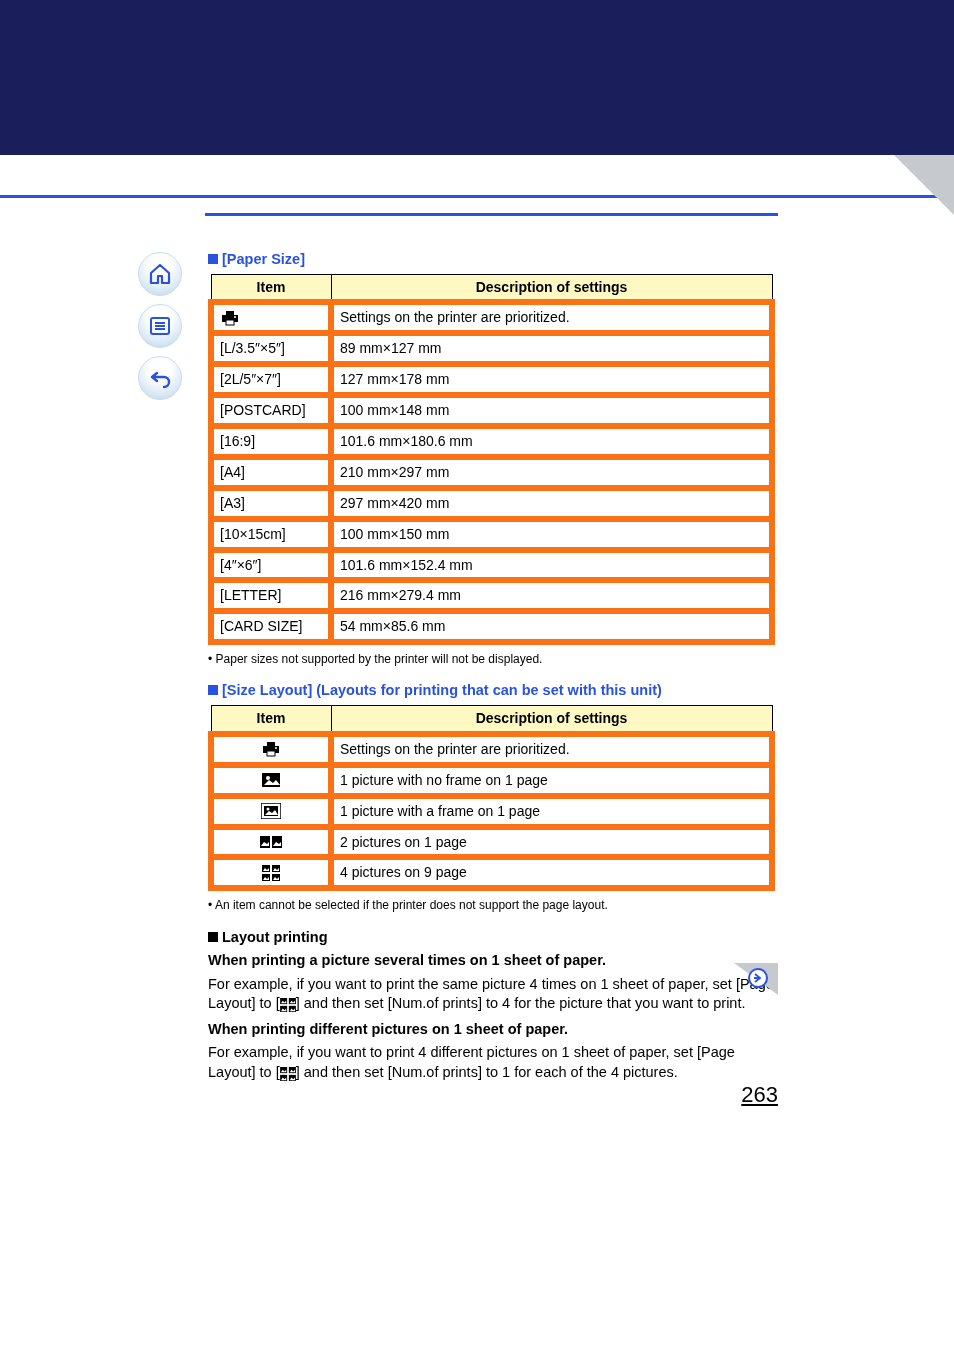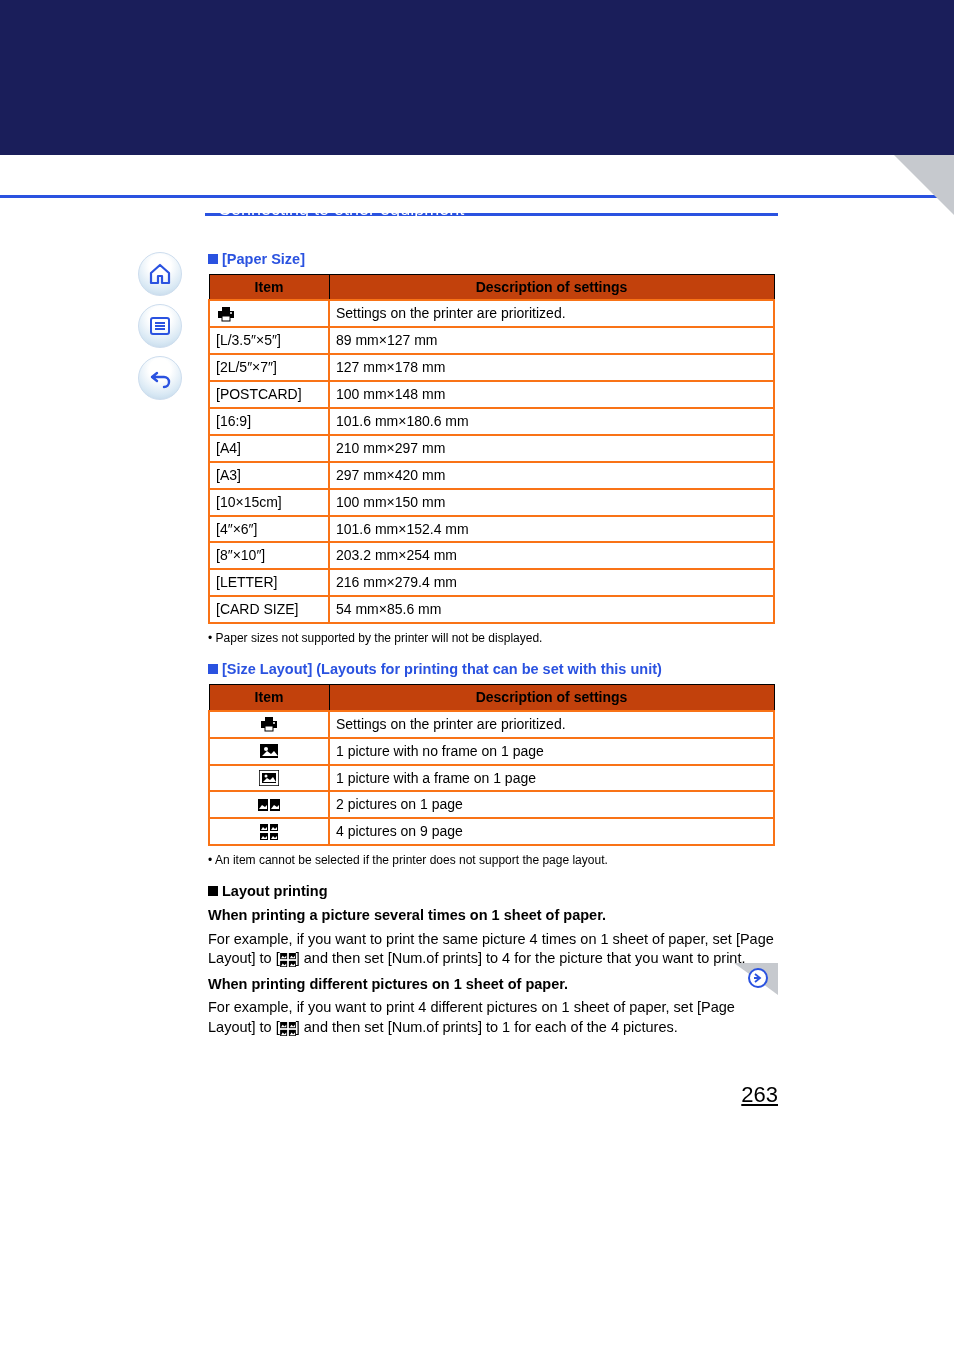--- a/index.html
+++ b/index.html
@@ -46,7 +46,7 @@
     position: absolute;
     left: 218px;
     top: 199px;
-    font-size: 18px;
+    font-size: 12px;
     color: #fff;
     z-index: 3;
   }

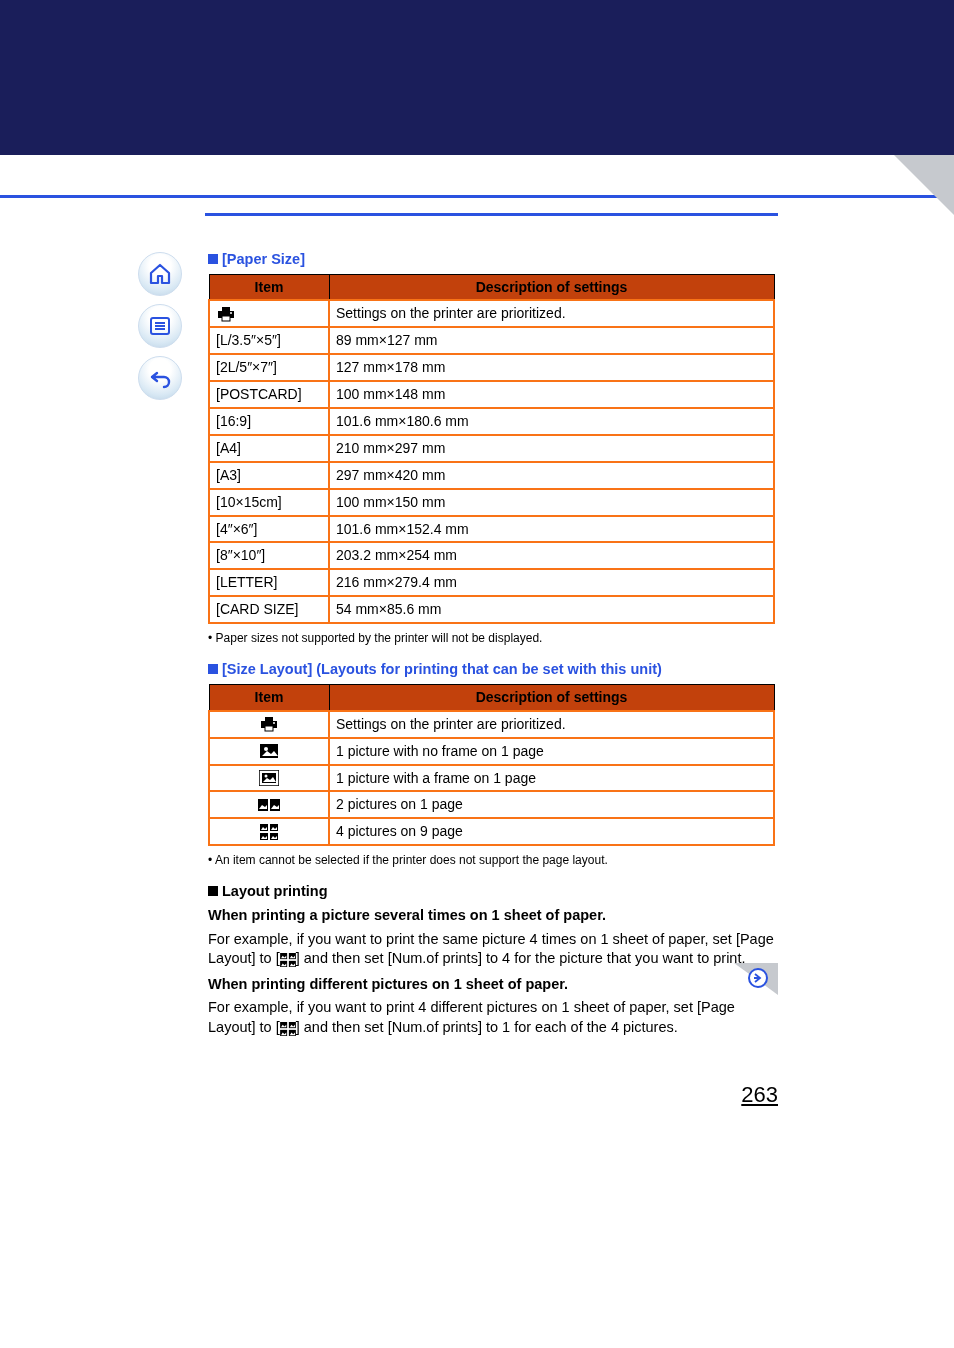--- a/index.html
+++ b/index.html
@@ -91,7 +91,7 @@
     margin-bottom: 6px;
   }
   table.settings th {
-    background: #c2410c;
+    background: #fef9c3;
     text-align: center;
     font-weight: bold;
     border: 1px solid #000;

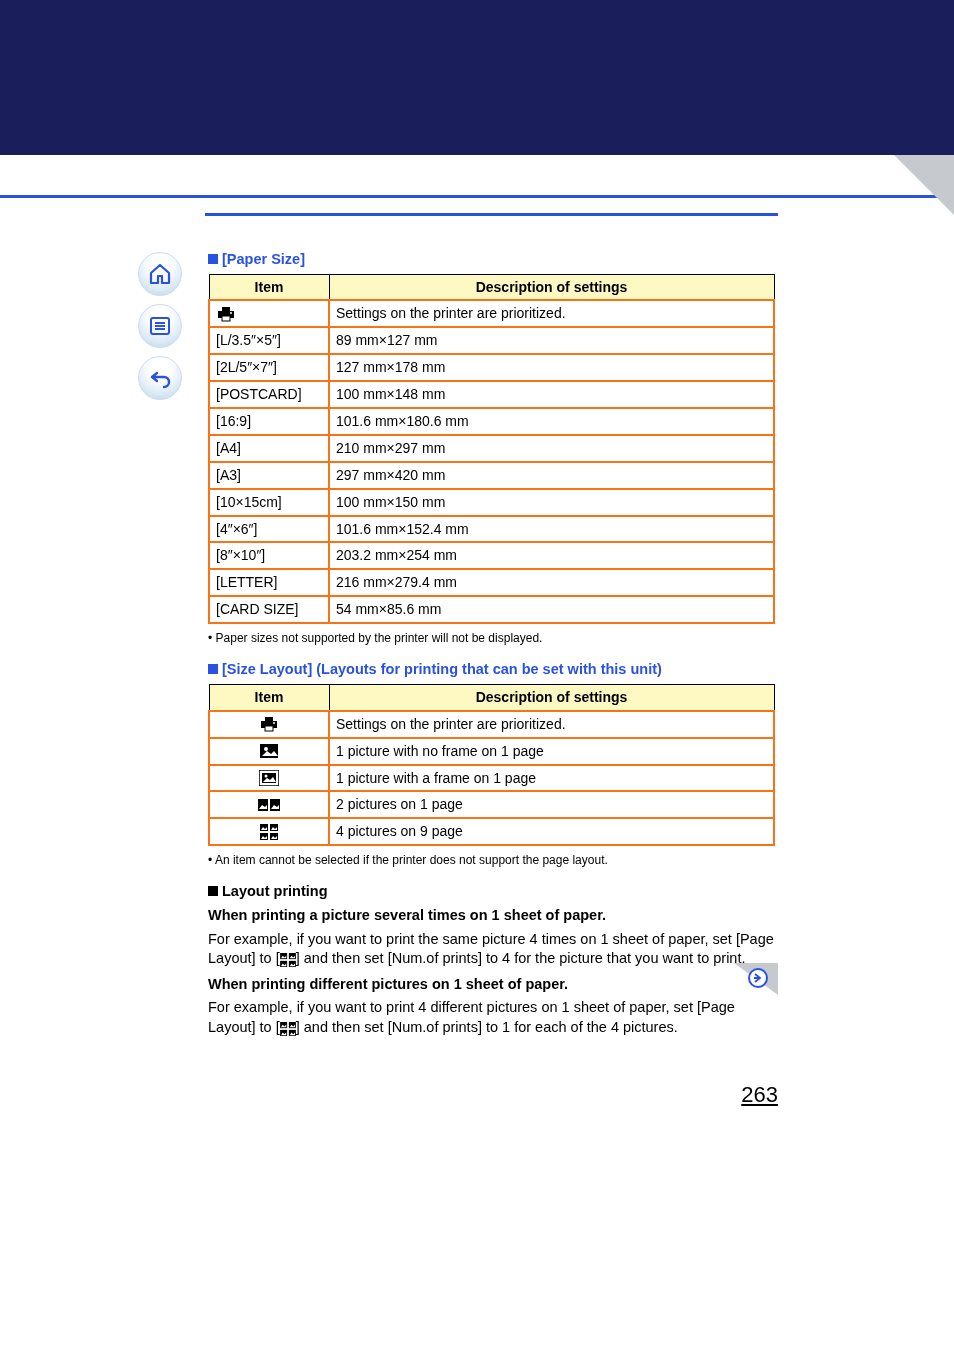--- a/index.html
+++ b/index.html
@@ -98,7 +98,7 @@
     padding: 3px 6px;
   }
   table.settings td {
-    border: 2px solid #f97316;
+    border: 6px solid #f97316;
     padding: 3px 6px;
     vertical-align: middle;
   }

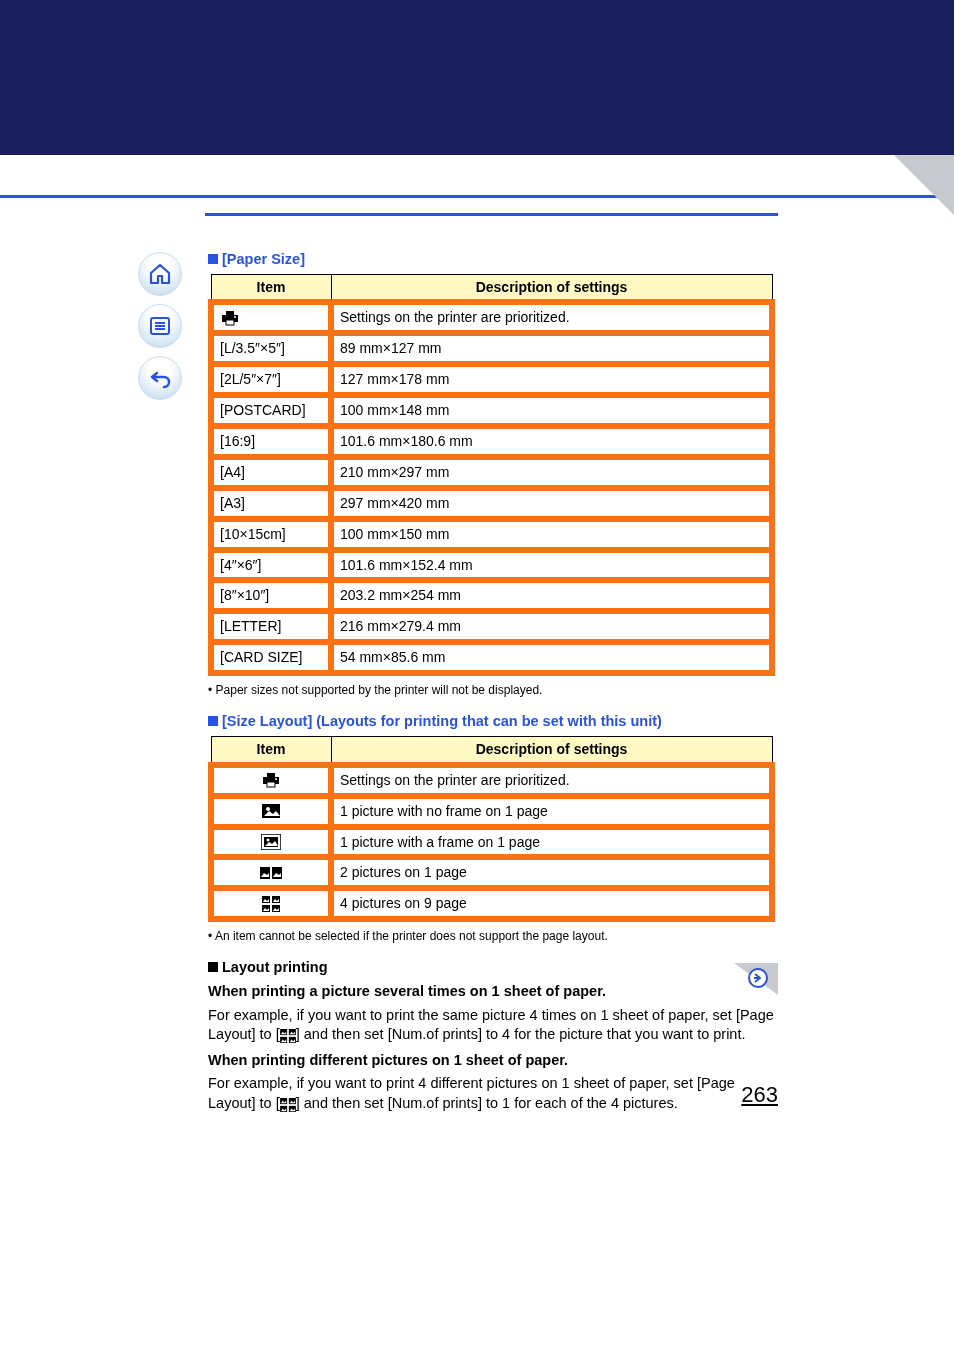--- a/index.html
+++ b/index.html
@@ -242,10 +242,6 @@
       <tr>
             <td class="item">[4″×6″]</td>
             <td>101.6 mm×152.4 mm</td>
-          </tr>
-      <tr>
-            <td class="item">[8″×10″]</td>
-            <td>203.2 mm×254 mm</td>
           </tr>
       <tr>
             <td class="item">[LETTER]</td>

